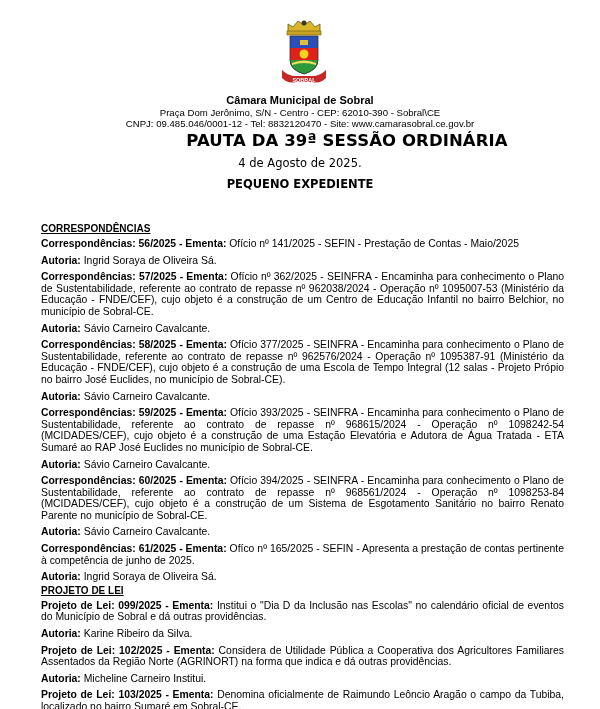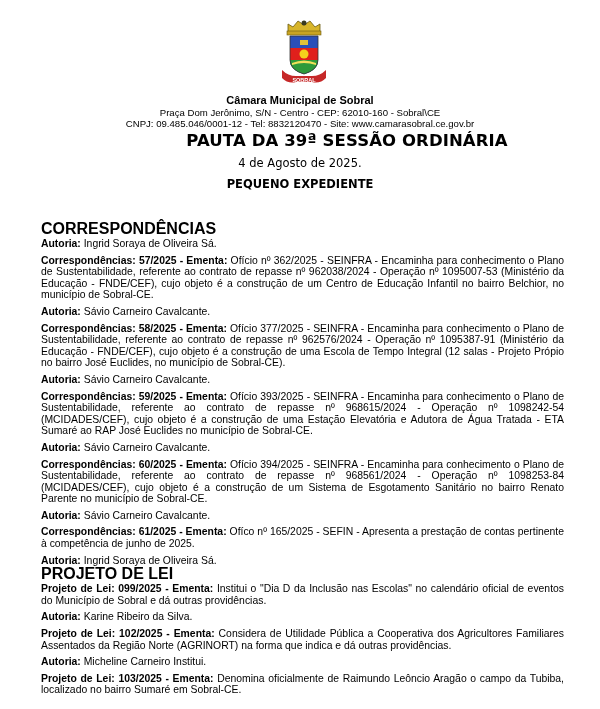--- a/index.html
+++ b/index.html
@@ -47,7 +47,7 @@
   </svg>
 
   <div class="hdr org">Câmara Municipal de Sobral</div>
-  <div class="hdr addr1">Praça Dom Jerônimo, S/N - Centro - CEP: 62010-160 - Sobral\CE</div>
+  <div class="hdr addr1">Praça Dom Jerônimo, S/N - Centro - CEP: 62010-390 - Sobral\CE</div>
   <div class="hdr addr2">CNPJ: 09.485.046/0001-12 - Tel: 8832120470 - Site: www.camarasobral.ce.gov.br</div>
   <div class="hdr title">PAUTA DA 39ª SESSÃO ORDINÁRIA</div>
   <div class="hdr date">4 de Agosto de 2025.</div>

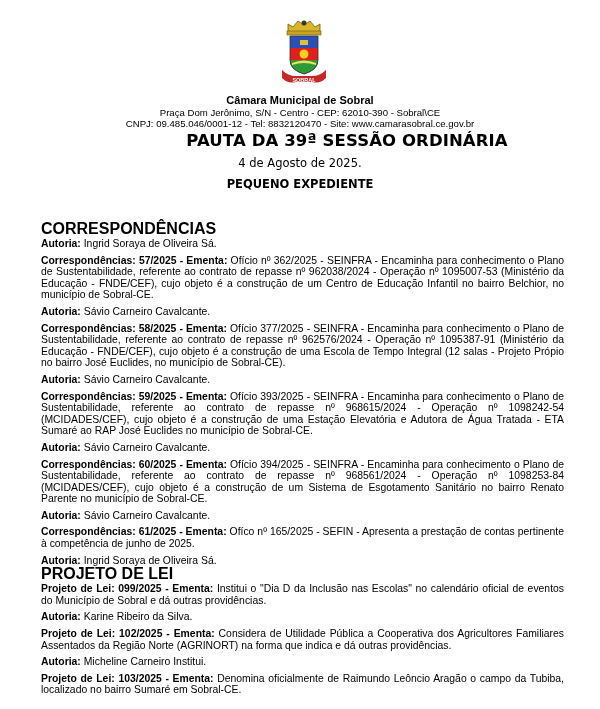--- a/index.html
+++ b/index.html
@@ -18,7 +18,7 @@
   .sub { top: 177px; font-family: "DejaVu Sans", sans-serif; font-weight: bold; font-size: 11.5px; }
 
   .content { position: absolute; left: 41px; top: 222px; width: 523px; font-size: 10.4px; line-height: 11.6px; }
-  .section-heading { font-weight: bold; font-size: 16px; line-height: 14px; margin: 0 0 2px 0; }
+  .section-heading { font-weight: bold; text-decoration: underline; font-size: 10px; line-height: 14px; margin: 0 0 2px 0; }
   .item { text-align: justify; margin: 0 0 5px 0; }
   .item b { font-weight: bold; }
   .autoria { margin: 0 0 5px 0; }

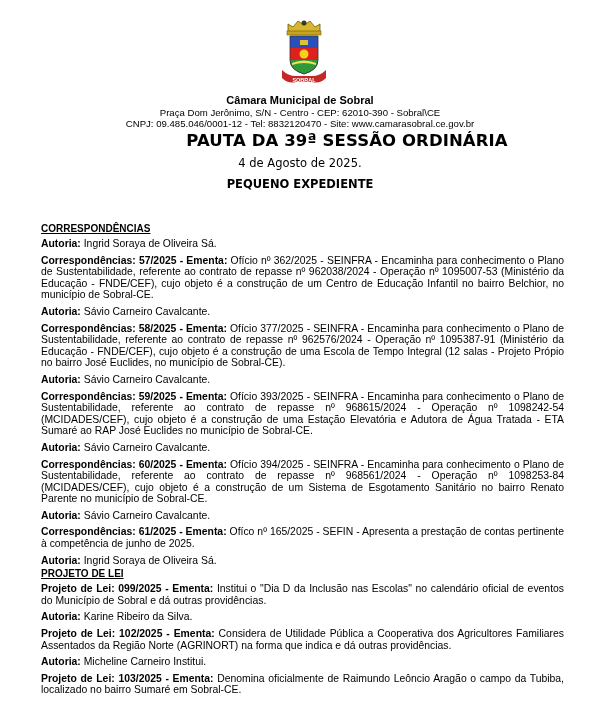--- a/index.html
+++ b/index.html
@@ -57,6 +57,7 @@
 
     <div class="section-heading">CORRESPONDÊNCIAS</div>
 
+    <div class="item"><b>Correspondências: 56/2025 - Ementa:</b> <span>Ofício nº 141/2025 - SEFIN - Prestação de Contas - Maio/2025</span></div>
     <div class="autoria"><b>Autoria:</b> <span>Ingrid Soraya de Oliveira Sá.</span></div>
 
     <div class="item"><b>Correspondências: 57/2025 - Ementa:</b> <span>Ofício nº 362/2025 - SEINFRA - Encaminha para conhecimento o Plano de Sustentabilidade, referente ao contrato de repasse nº 962038/2024 - Operação nº 1095007-53 (Ministério da Educação - FNDE/CEF), cujo objeto é a construção de um Centro de Educação Infantil no bairro Belchior, no município de Sobral-CE.</span></div>

